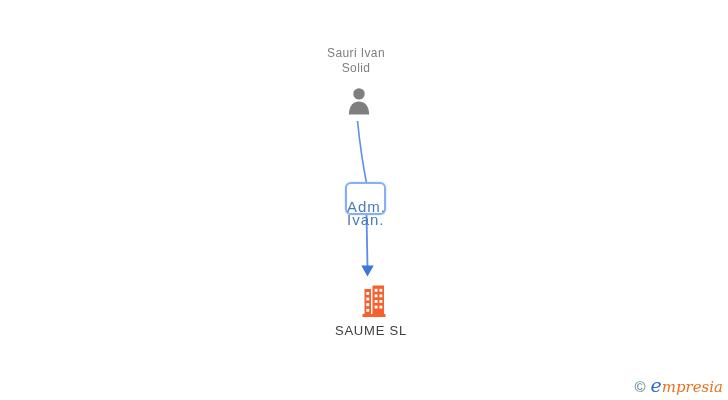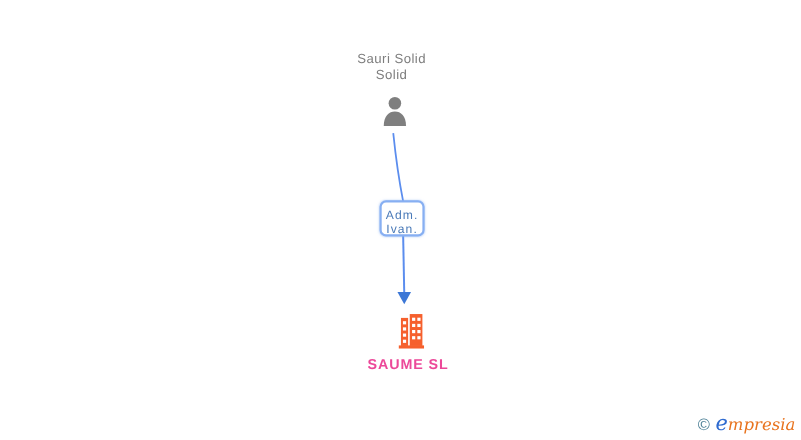--- a/index.html
+++ b/index.html
@@ -100,7 +100,7 @@
 <div class="canvas">
 
   <div class="person-name">
-    <div>Sauri Solid</div>
+    <div>Sauri Ivan</div>
     <div>Solid</div>
   </div>
 

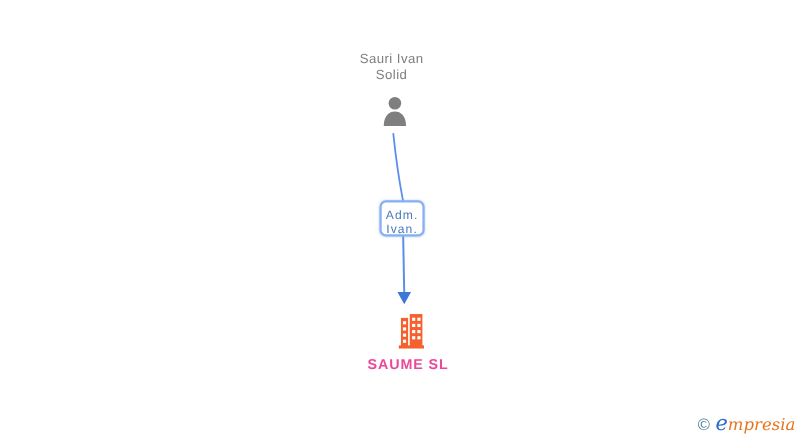--- a/index.html
+++ b/index.html
@@ -43,11 +43,11 @@
     border: 2px solid #87aff2;
     border-radius: 6px;
     box-shadow: 0 0 2px rgba(135, 175, 242, 0.55);
-    font-size: 11px; line-height: 13px;
+    font-size: 15px; line-height: 13px;
     letter-spacing: 1px;
     color: #4a7ab8;
     text-align: center;
-    padding-top: 6px;
+    padding-top: 16px;
     cursor: pointer;
   }
 

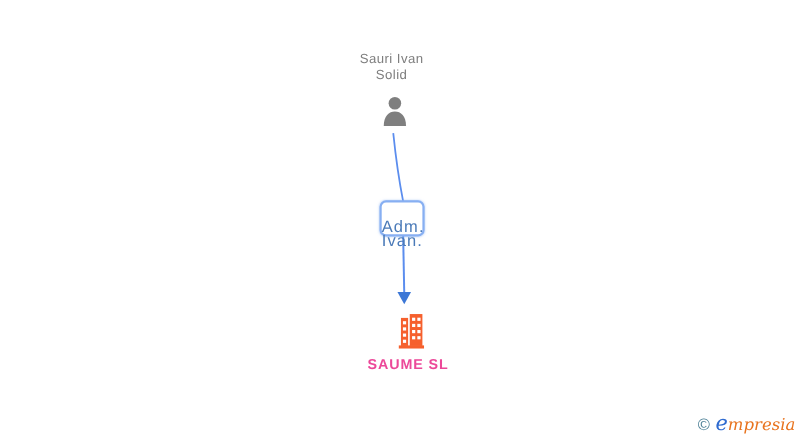--- a/index.html
+++ b/index.html
@@ -63,9 +63,9 @@
     left: 271px; top: 323px; width: 200px;
     text-align: center;
     font-size: 13px;
-    font-weight: bold;
+    font-weight: normal;
     letter-spacing: 0.8px;
-    color: #ec4899;
+    color: #404040;
   }
 
   .footer-logo {

